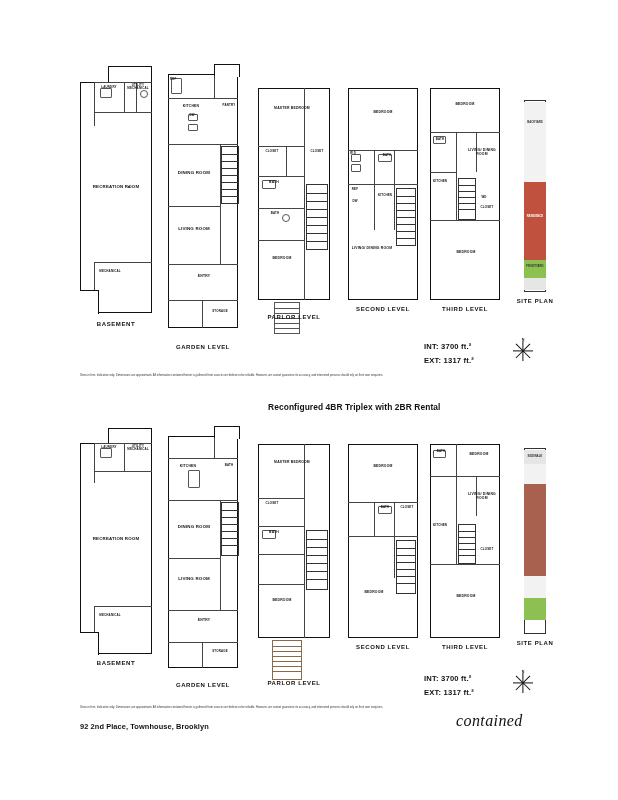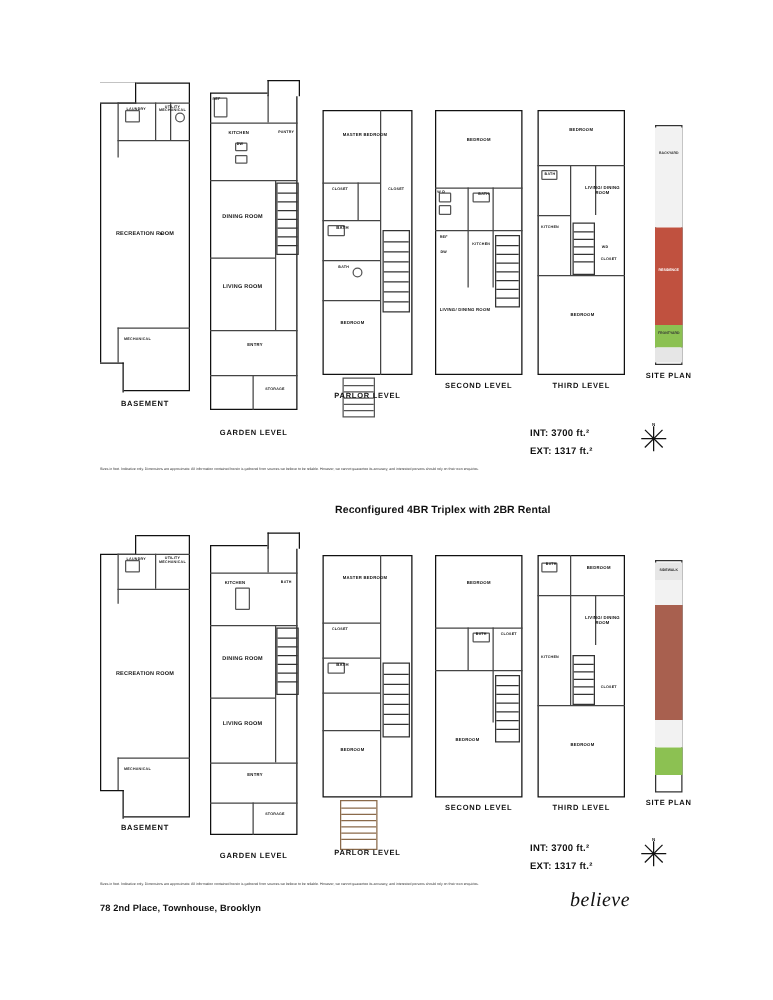--- a/index.html
+++ b/index.html
@@ -380,7 +380,7 @@
   </div>
   <div class="disclaimer" style="left:80px;top:706px;">Sizes in feet. Indicative only. Dimensions are approximate. All information contained herein is gathered from sources we believe to be reliable. However, we cannot guarantee its accuracy, and interested persons should rely on their own enquiries.</div>
 
-  <div class="footer-addr" style="left:80px;top:722px;">78 2nd Place, Townhouse, Brooklyn</div>
+  <div class="footer-addr" style="left:80px;top:722px;">92 2nd Place, Townhouse, Brooklyn</div>
   <div class="brand" style="left:456px;top:712px;">believe</div>
 
 </div>

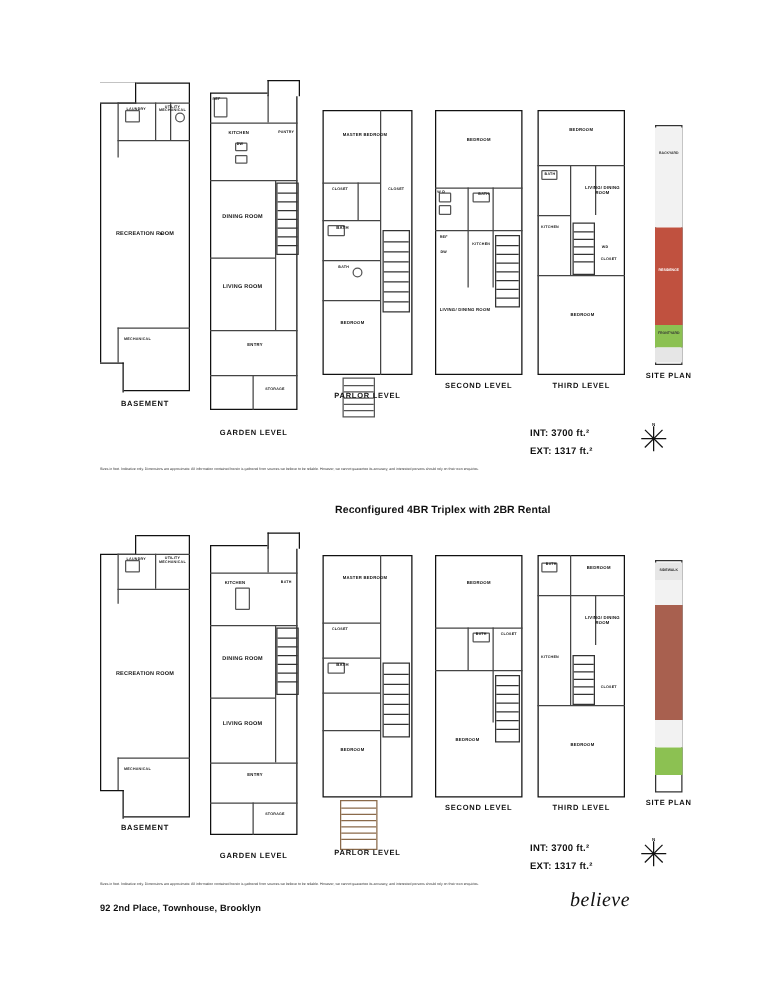--- a/index.html
+++ b/index.html
@@ -381,7 +381,7 @@
   <div class="disclaimer" style="left:80px;top:706px;">Sizes in feet. Indicative only. Dimensions are approximate. All information contained herein is gathered from sources we believe to be reliable. However, we cannot guarantee its accuracy, and interested persons should rely on their own enquiries.</div>
 
   <div class="footer-addr" style="left:80px;top:722px;">92 2nd Place, Townhouse, Brooklyn</div>
-  <div class="brand" style="left:456px;top:712px;">believe</div>
+  <div class="brand" style="left:456px;top:712px;">contained</div>
 
 </div>
 

